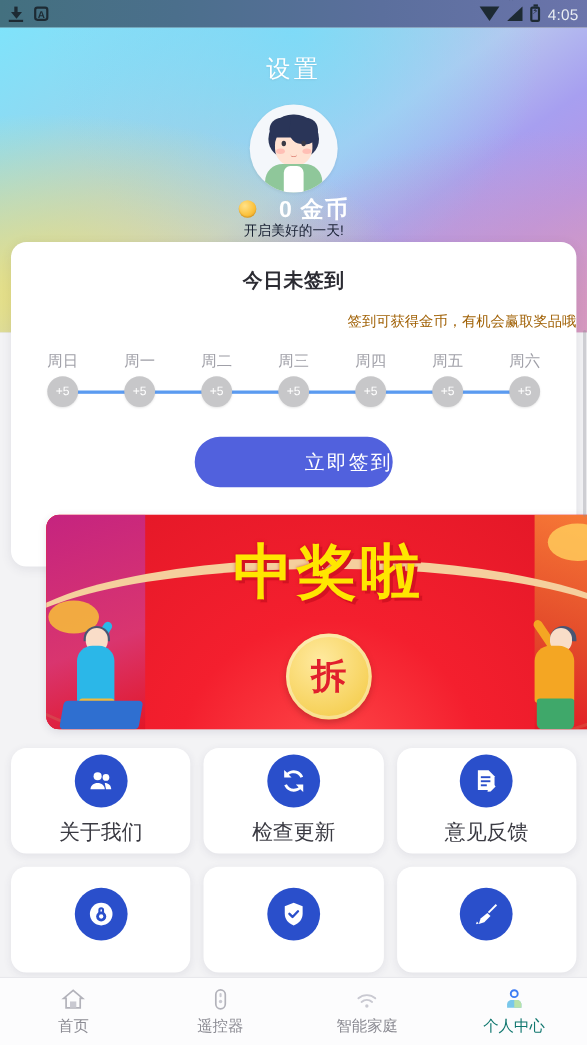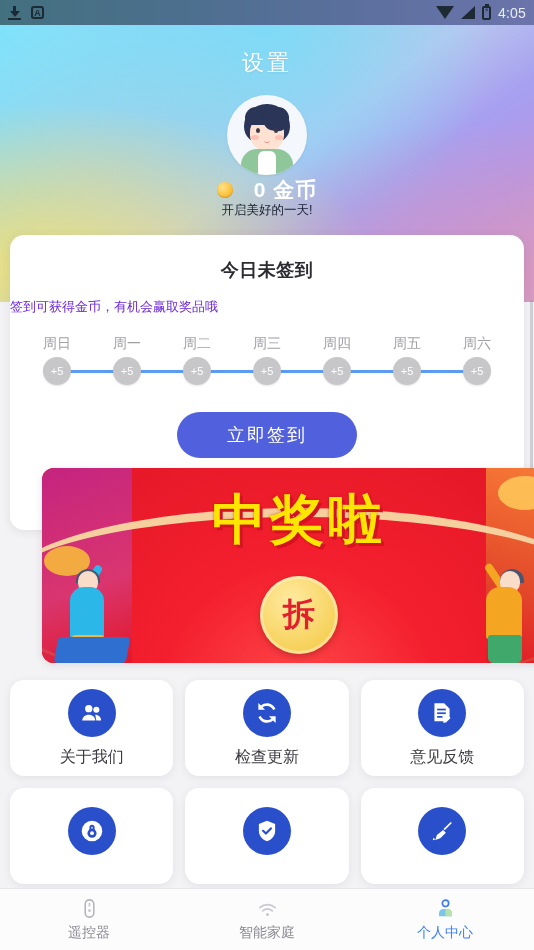--- a/index.html
+++ b/index.html
@@ -85,7 +85,7 @@
     box-shadow: 0 2px 10px rgba(60,60,90,.10);
   }
   
-  .signin { left:10px; top:210px; width:514px; height:295px; padding-top:23px; }
+  .signin { left:10px; top:195px; width:514px; height:295px; padding-top:23px; }
   .signin h2 { text-align:center; font-size:18px; color:#2c2c33; font-weight:bold; letter-spacing:.5px;}
   .signin p.sub { text-align:left; font-size:13px; color:#6d28d9; margin-top:16px;}
   .week { display:flex; justify-content:space-between; padding:0 22px; margin-top:19px;}

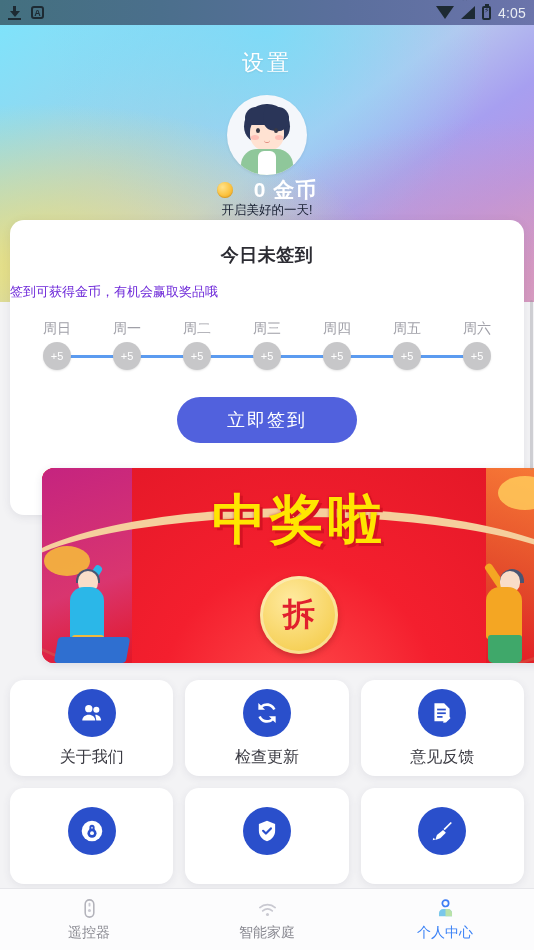--- a/index.html
+++ b/index.html
@@ -87,7 +87,7 @@
   
   .signin { left:10px; top:195px; width:514px; height:295px; padding-top:23px; }
   .signin h2 { text-align:center; font-size:18px; color:#2c2c33; font-weight:bold; letter-spacing:.5px;}
-  .signin p.sub { text-align:left; font-size:13px; color:#6d28d9; margin-top:16px;}
+  .signin p.sub { text-align:right; font-size:13px; color:#a16207; margin-top:16px;}
   .week { display:flex; justify-content:space-between; padding:0 22px; margin-top:19px;}
   .week .d { font-size:14px; color:#a0a0a8; width:50px; text-align:center;}
   .dots { position:relative; display:flex; justify-content:space-between; padding:0 22px; margin-top:4px;}

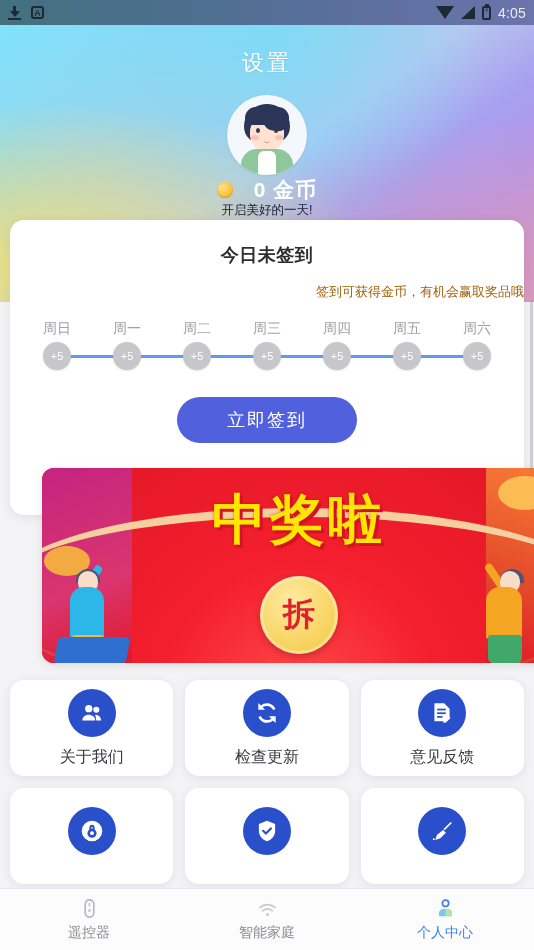--- a/index.html
+++ b/index.html
@@ -97,7 +97,7 @@
      margin:0 11px; box-shadow:0 1px 2px rgba(0,0,0,.10);}
   .dotcell{ width:50px; display:flex; justify-content:center;}
   .signbtn { display:block; margin:27px auto 0; width:180px; height:46px; border:none; border-radius:23px;
-     background:#5161dd; color:#fff; font-size:18px; letter-spacing:2px; font-family:inherit; cursor:pointer;}
+     background:#5161dd; color:#fff; font-size:18px; letter-spacing:2px; font-family:inherit; cursor:pointer;text-align:right;}
 
   
   .banner { position:absolute; left:10px; top:443px; width:514px; height:195px; border-radius:12px; overflow:hidden;

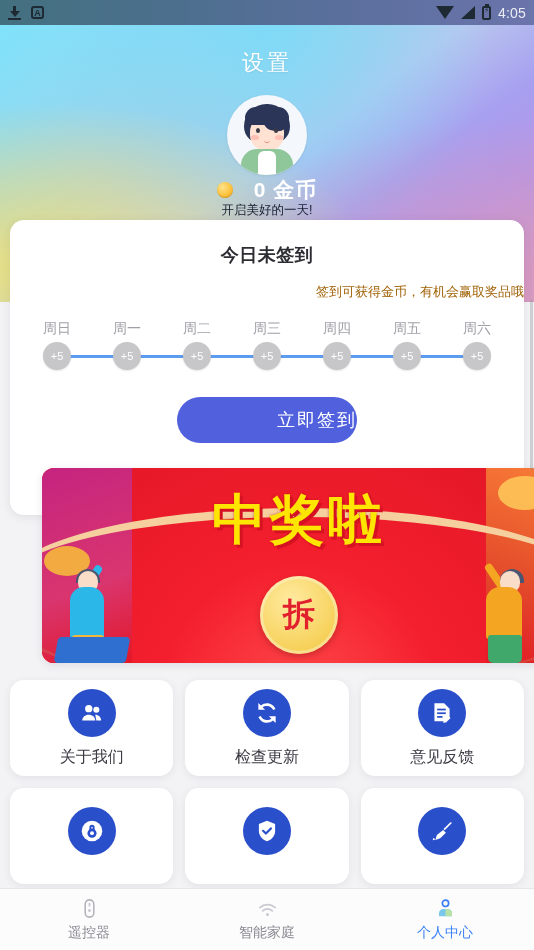--- a/index.html
+++ b/index.html
@@ -136,7 +136,7 @@
      justify-content:center; gap:10px; box-shadow:0 2px 8px rgba(60,60,90,.09); cursor:pointer;}
   .tile .cicon { width:48px;height:48px;border-radius:50%;background:#2a4fcb; display:flex;align-items:center;justify-content:center;}
   .tile .cicon svg{ width:26px;height:26px; fill:#fff;}
-  .tile .lbl { font-size:16px; color:#3a3a42;}
+  .tile .lbl { font-size:19px; color:#3a3a42;}
 
   
   .bottomnav{position:absolute;bottom:0;left:0;width:534px;height:62px;background:#fcfcfd;

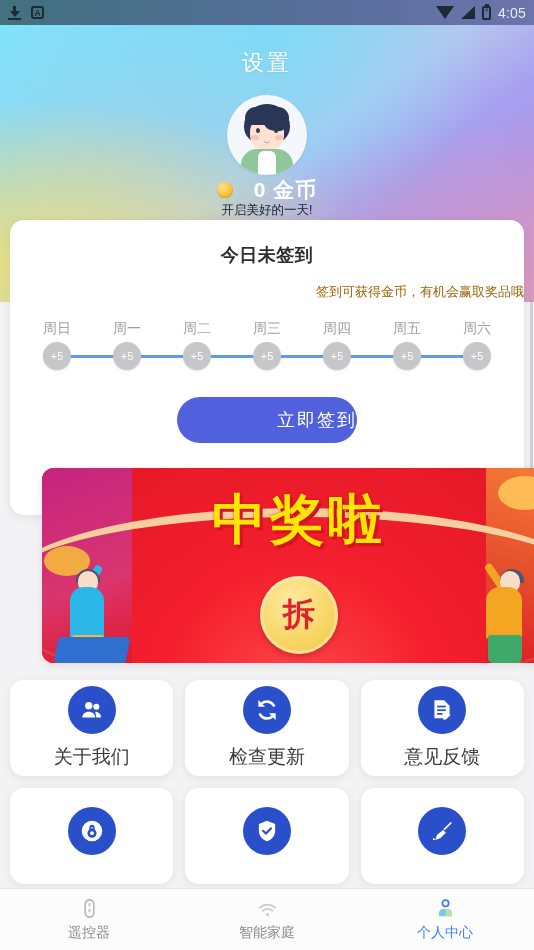--- a/index.html
+++ b/index.html
@@ -340,6 +340,13 @@
   <div class="bottomnav">
     <div class="nav-item">
       <svg viewBox="0 0 24 24">
+          <path d="M12 3.5L3 11h2.3v9h13.4v-9H21z" fill="none" stroke="#b2b2ba" stroke-width="1.6"></path>
+          <rect x="9" y="14" width="6" height="6" fill="#c9c9d1"></rect>
+        </svg>
+      <span class="nlbl">首页</span>
+    </div>
+    <div class="nav-item">
+      <svg viewBox="0 0 24 24">
           <rect x="7.5" y="3" width="9" height="18" rx="4.5" fill="none" stroke="#b2b2ba" stroke-width="1.6"></rect>
           <rect x="11" y="6" width="2" height="4" rx="1" fill="#c9c9d1"></rect>
           <circle cx="12" cy="14" r="1.6" fill="#c9c9d1"></circle>

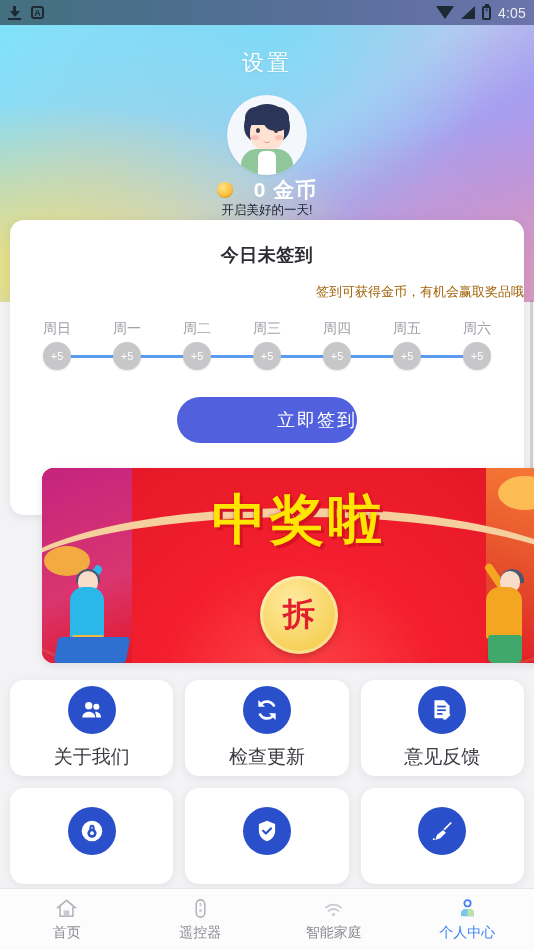--- a/index.html
+++ b/index.html
@@ -144,7 +144,7 @@
   .nav-item{flex:1;display:flex;flex-direction:column;align-items:center;justify-content:center;gap:4px;cursor:pointer;}
   .nav-item svg{width:23px;height:23px;}
   .nav-item .nlbl{font-size:14px;color:#8b8b93;}
-  .nav-item.active .nlbl{color:#3b82f6;}
+  .nav-item.active .nlbl{color:#0f766e;}
   .scrollbar{position:absolute;right:1px;top:300px;width:3px;height:170px;border-radius:2px;background:rgba(140,140,150,.35);z-index:60;}
 </style>
 </head>

